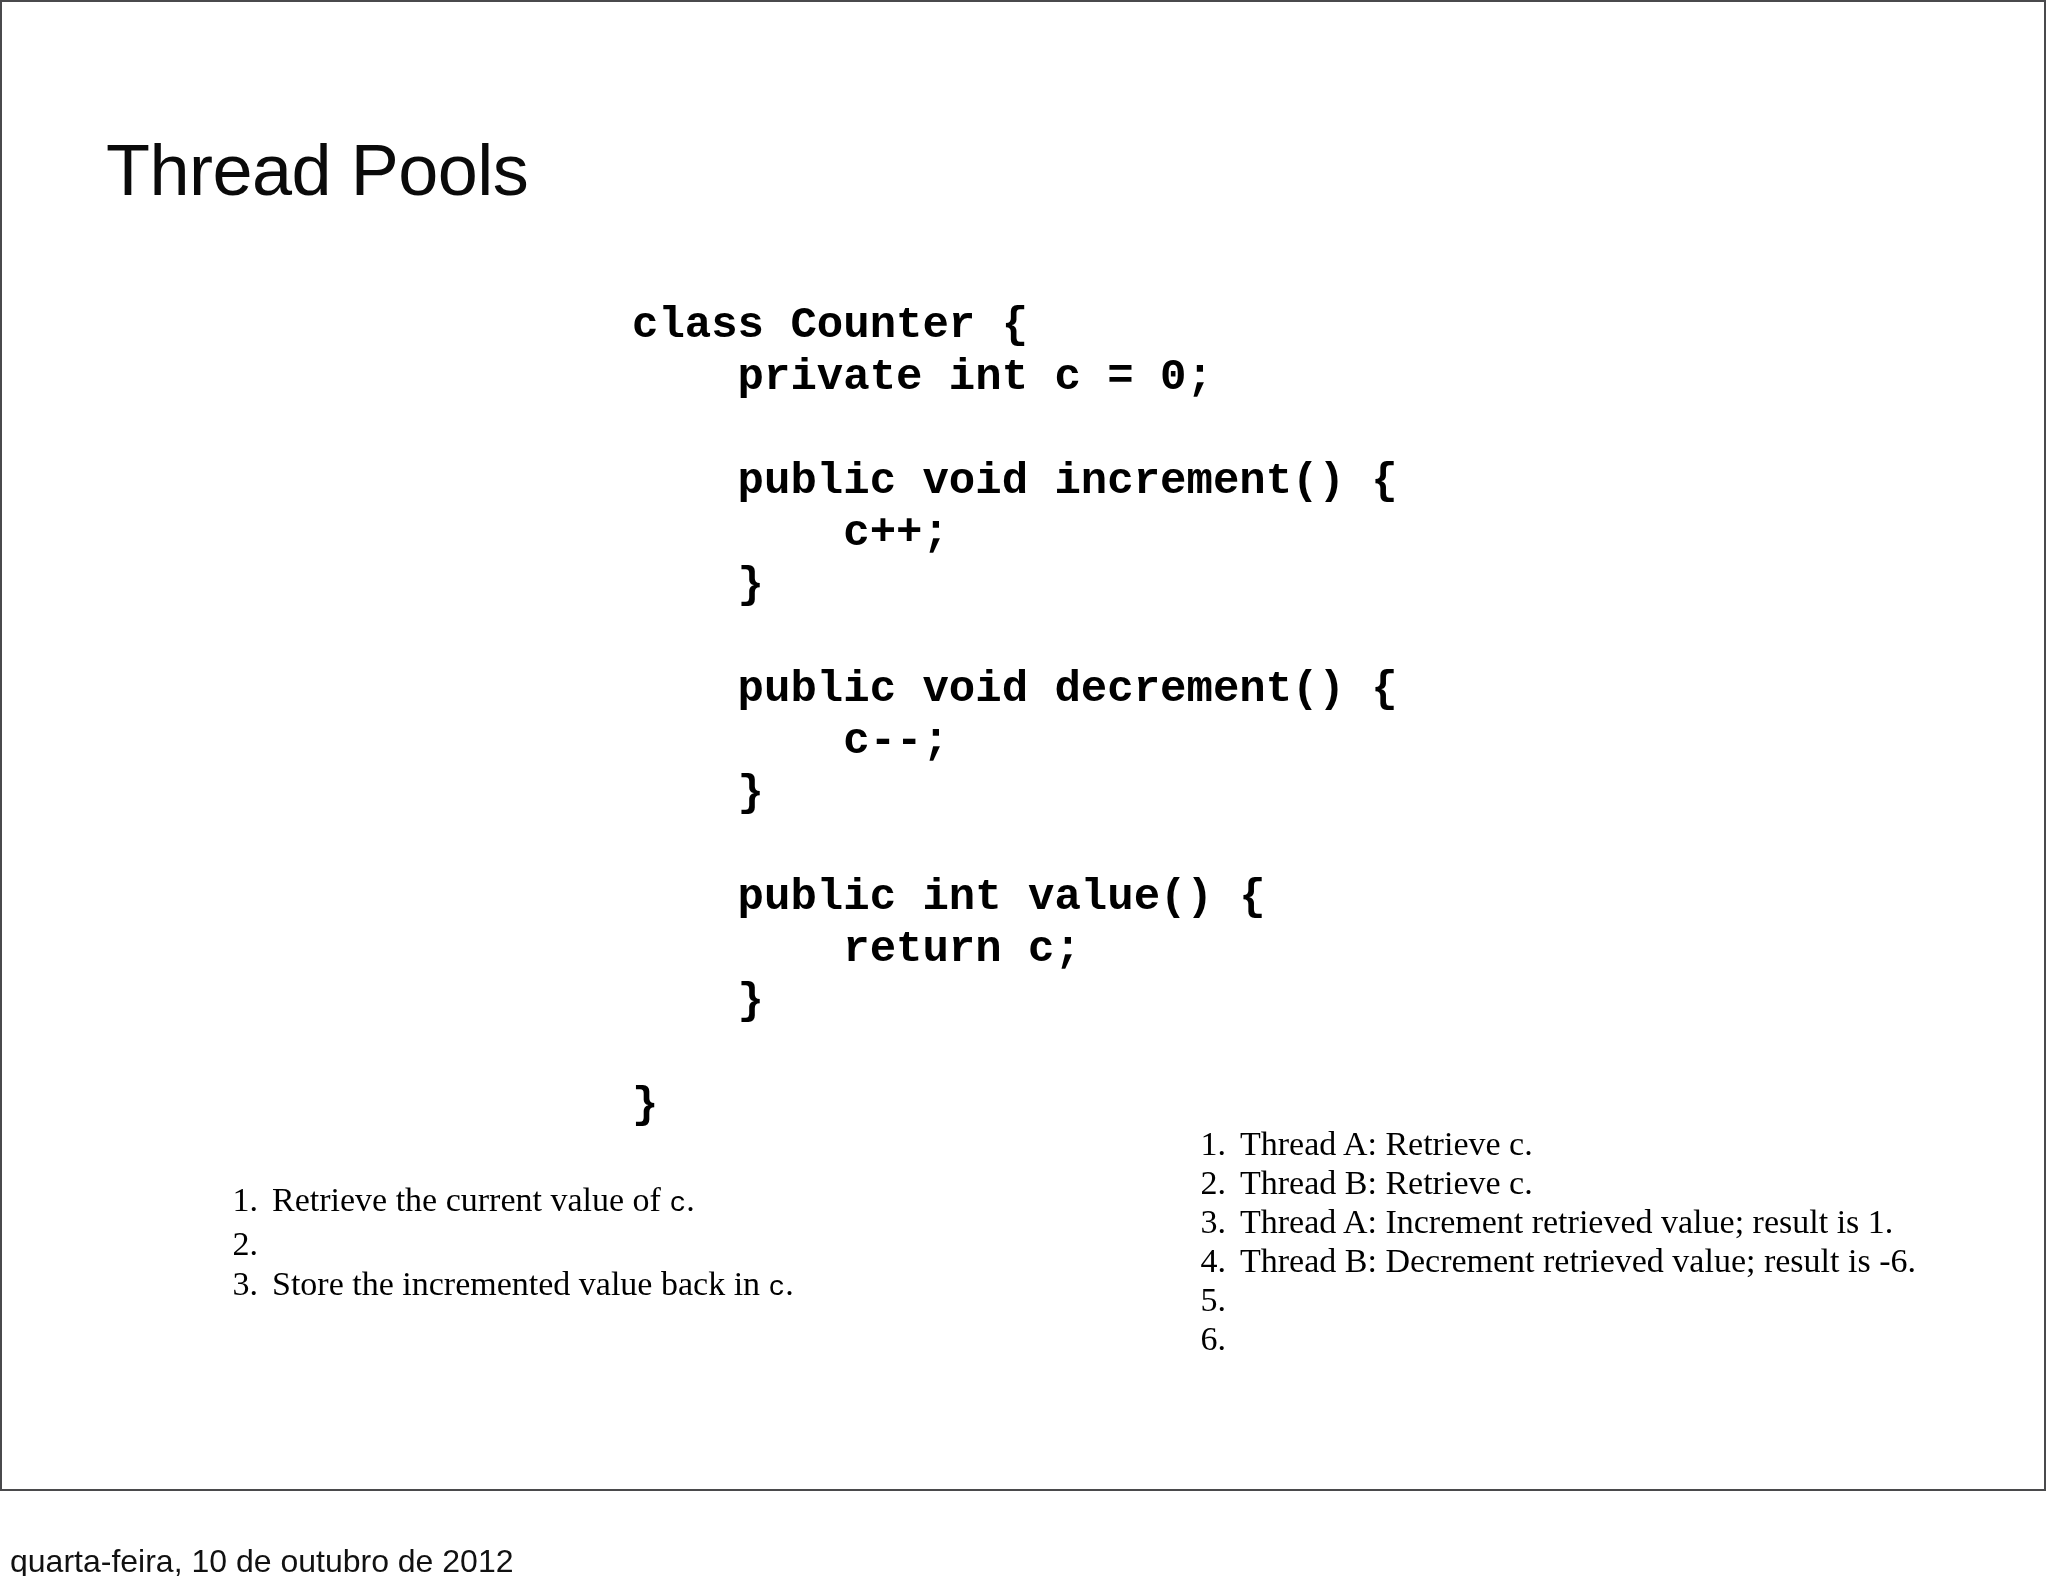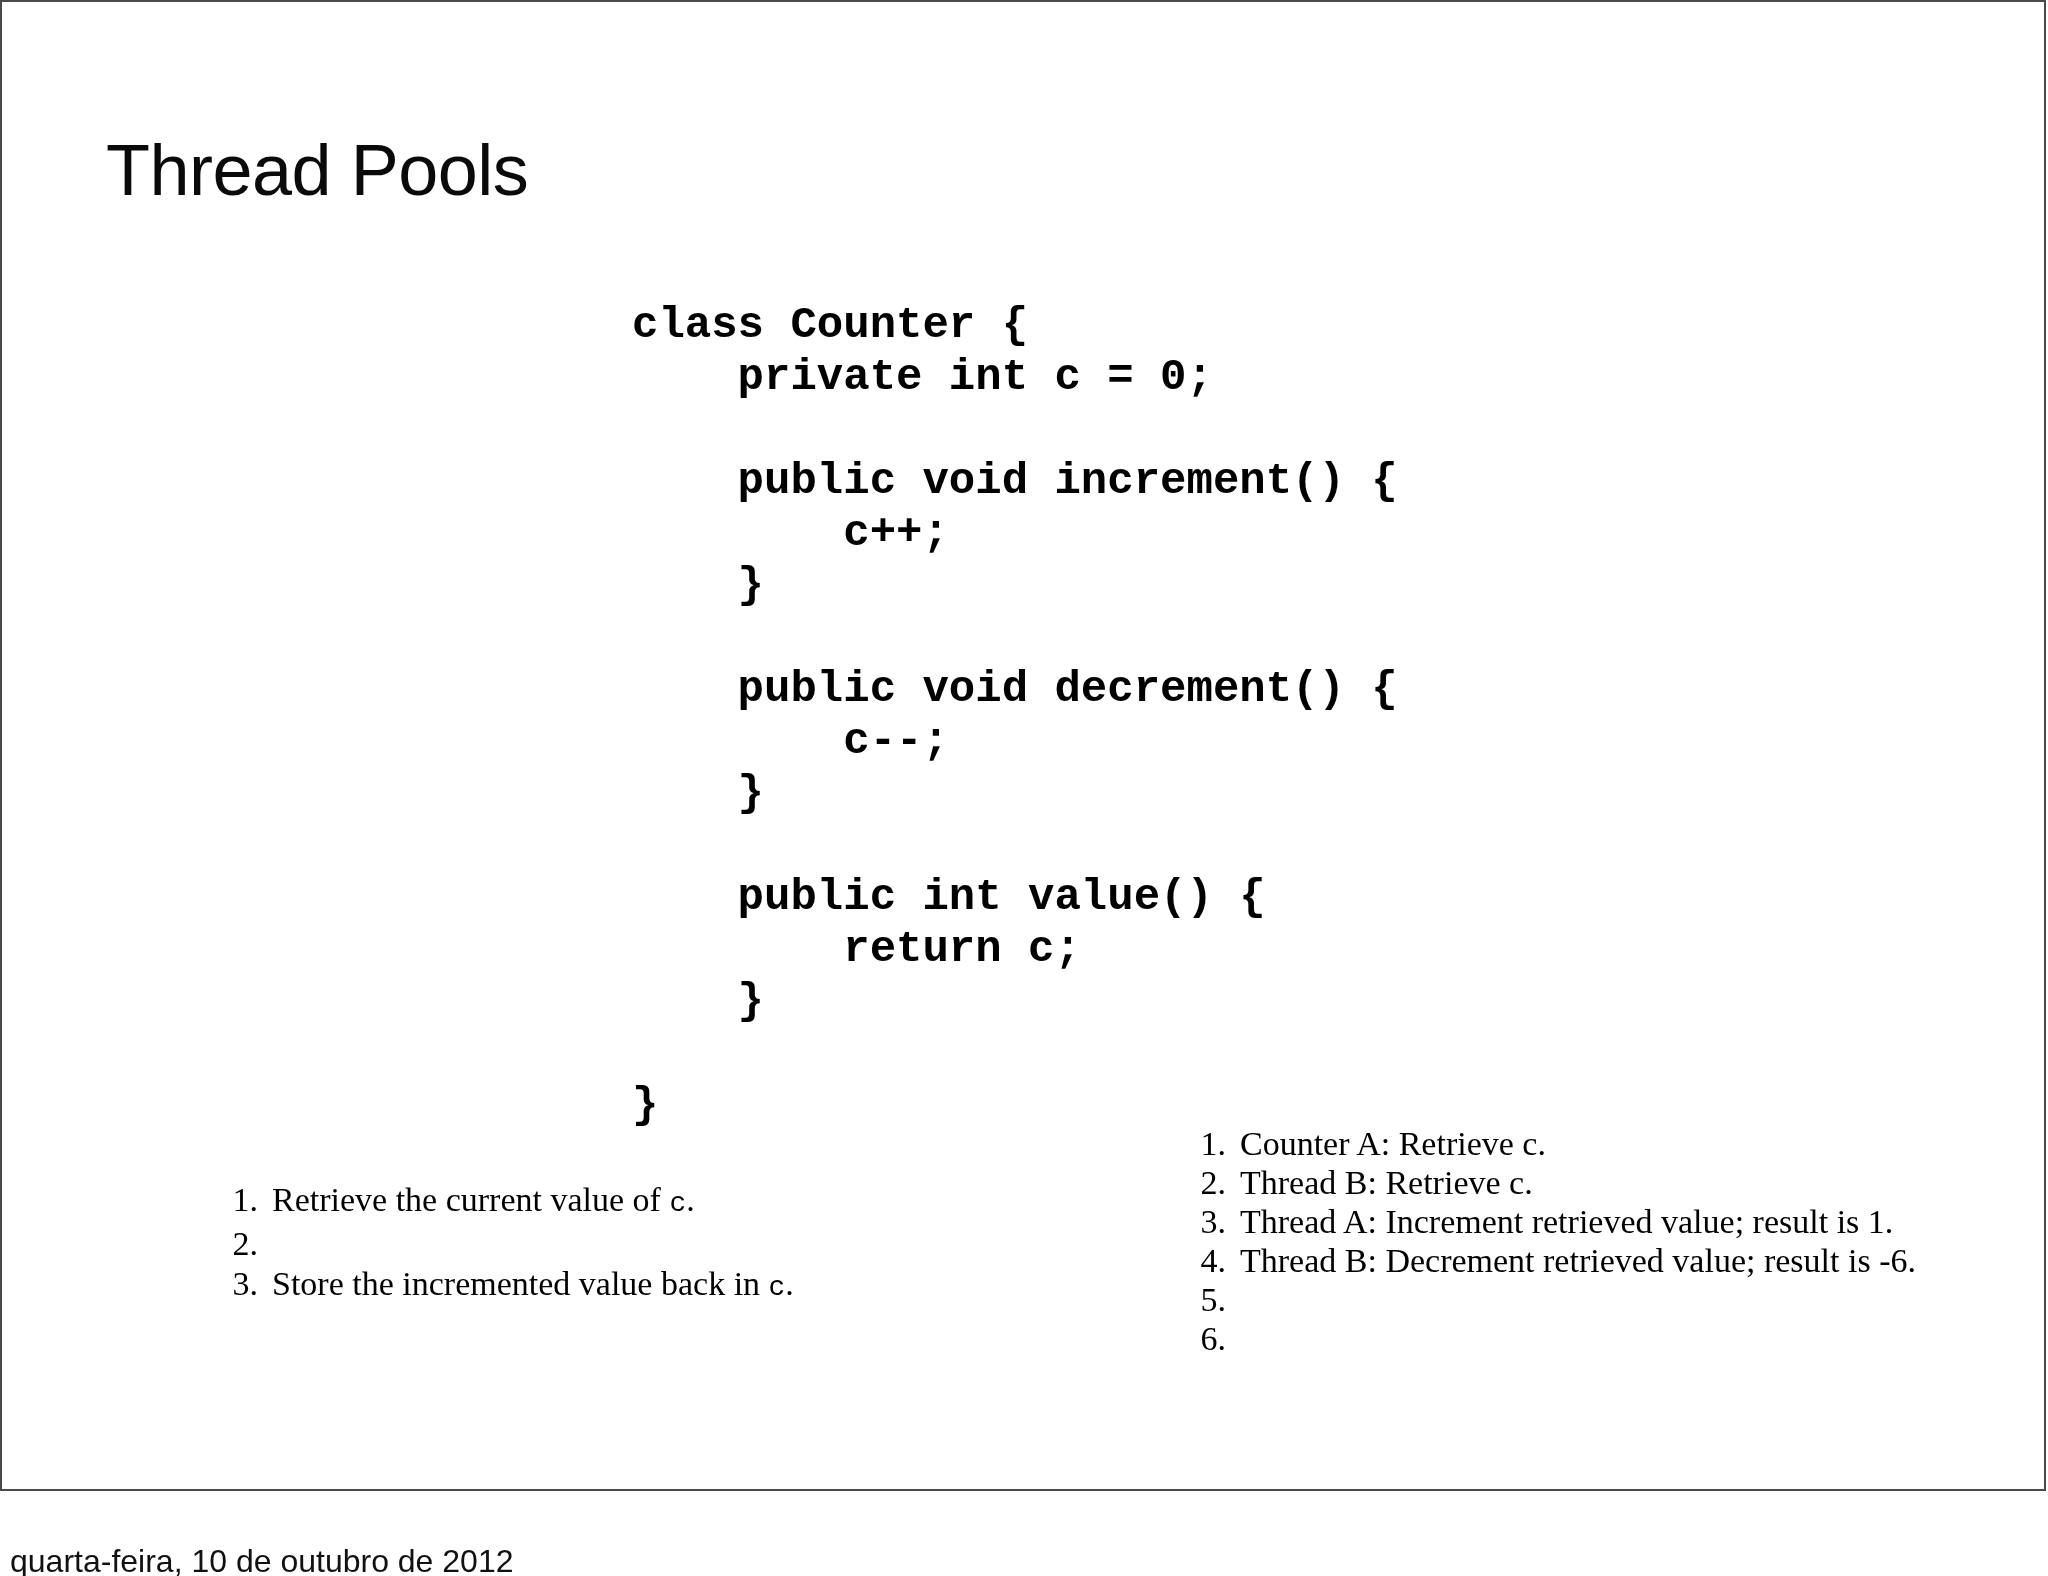--- a/index.html
+++ b/index.html
@@ -151,7 +151,7 @@
     <div class="num-list" id="interleave-list-right">
         <div class="li-row">
           <span class="li-num">1.</span>
-          <span class="li-text">Counter A: Retrieve c.</span>
+          <span class="li-text">Thread A: Retrieve c.</span>
         </div>
         <div class="li-row">
           <span class="li-num">2.</span>

